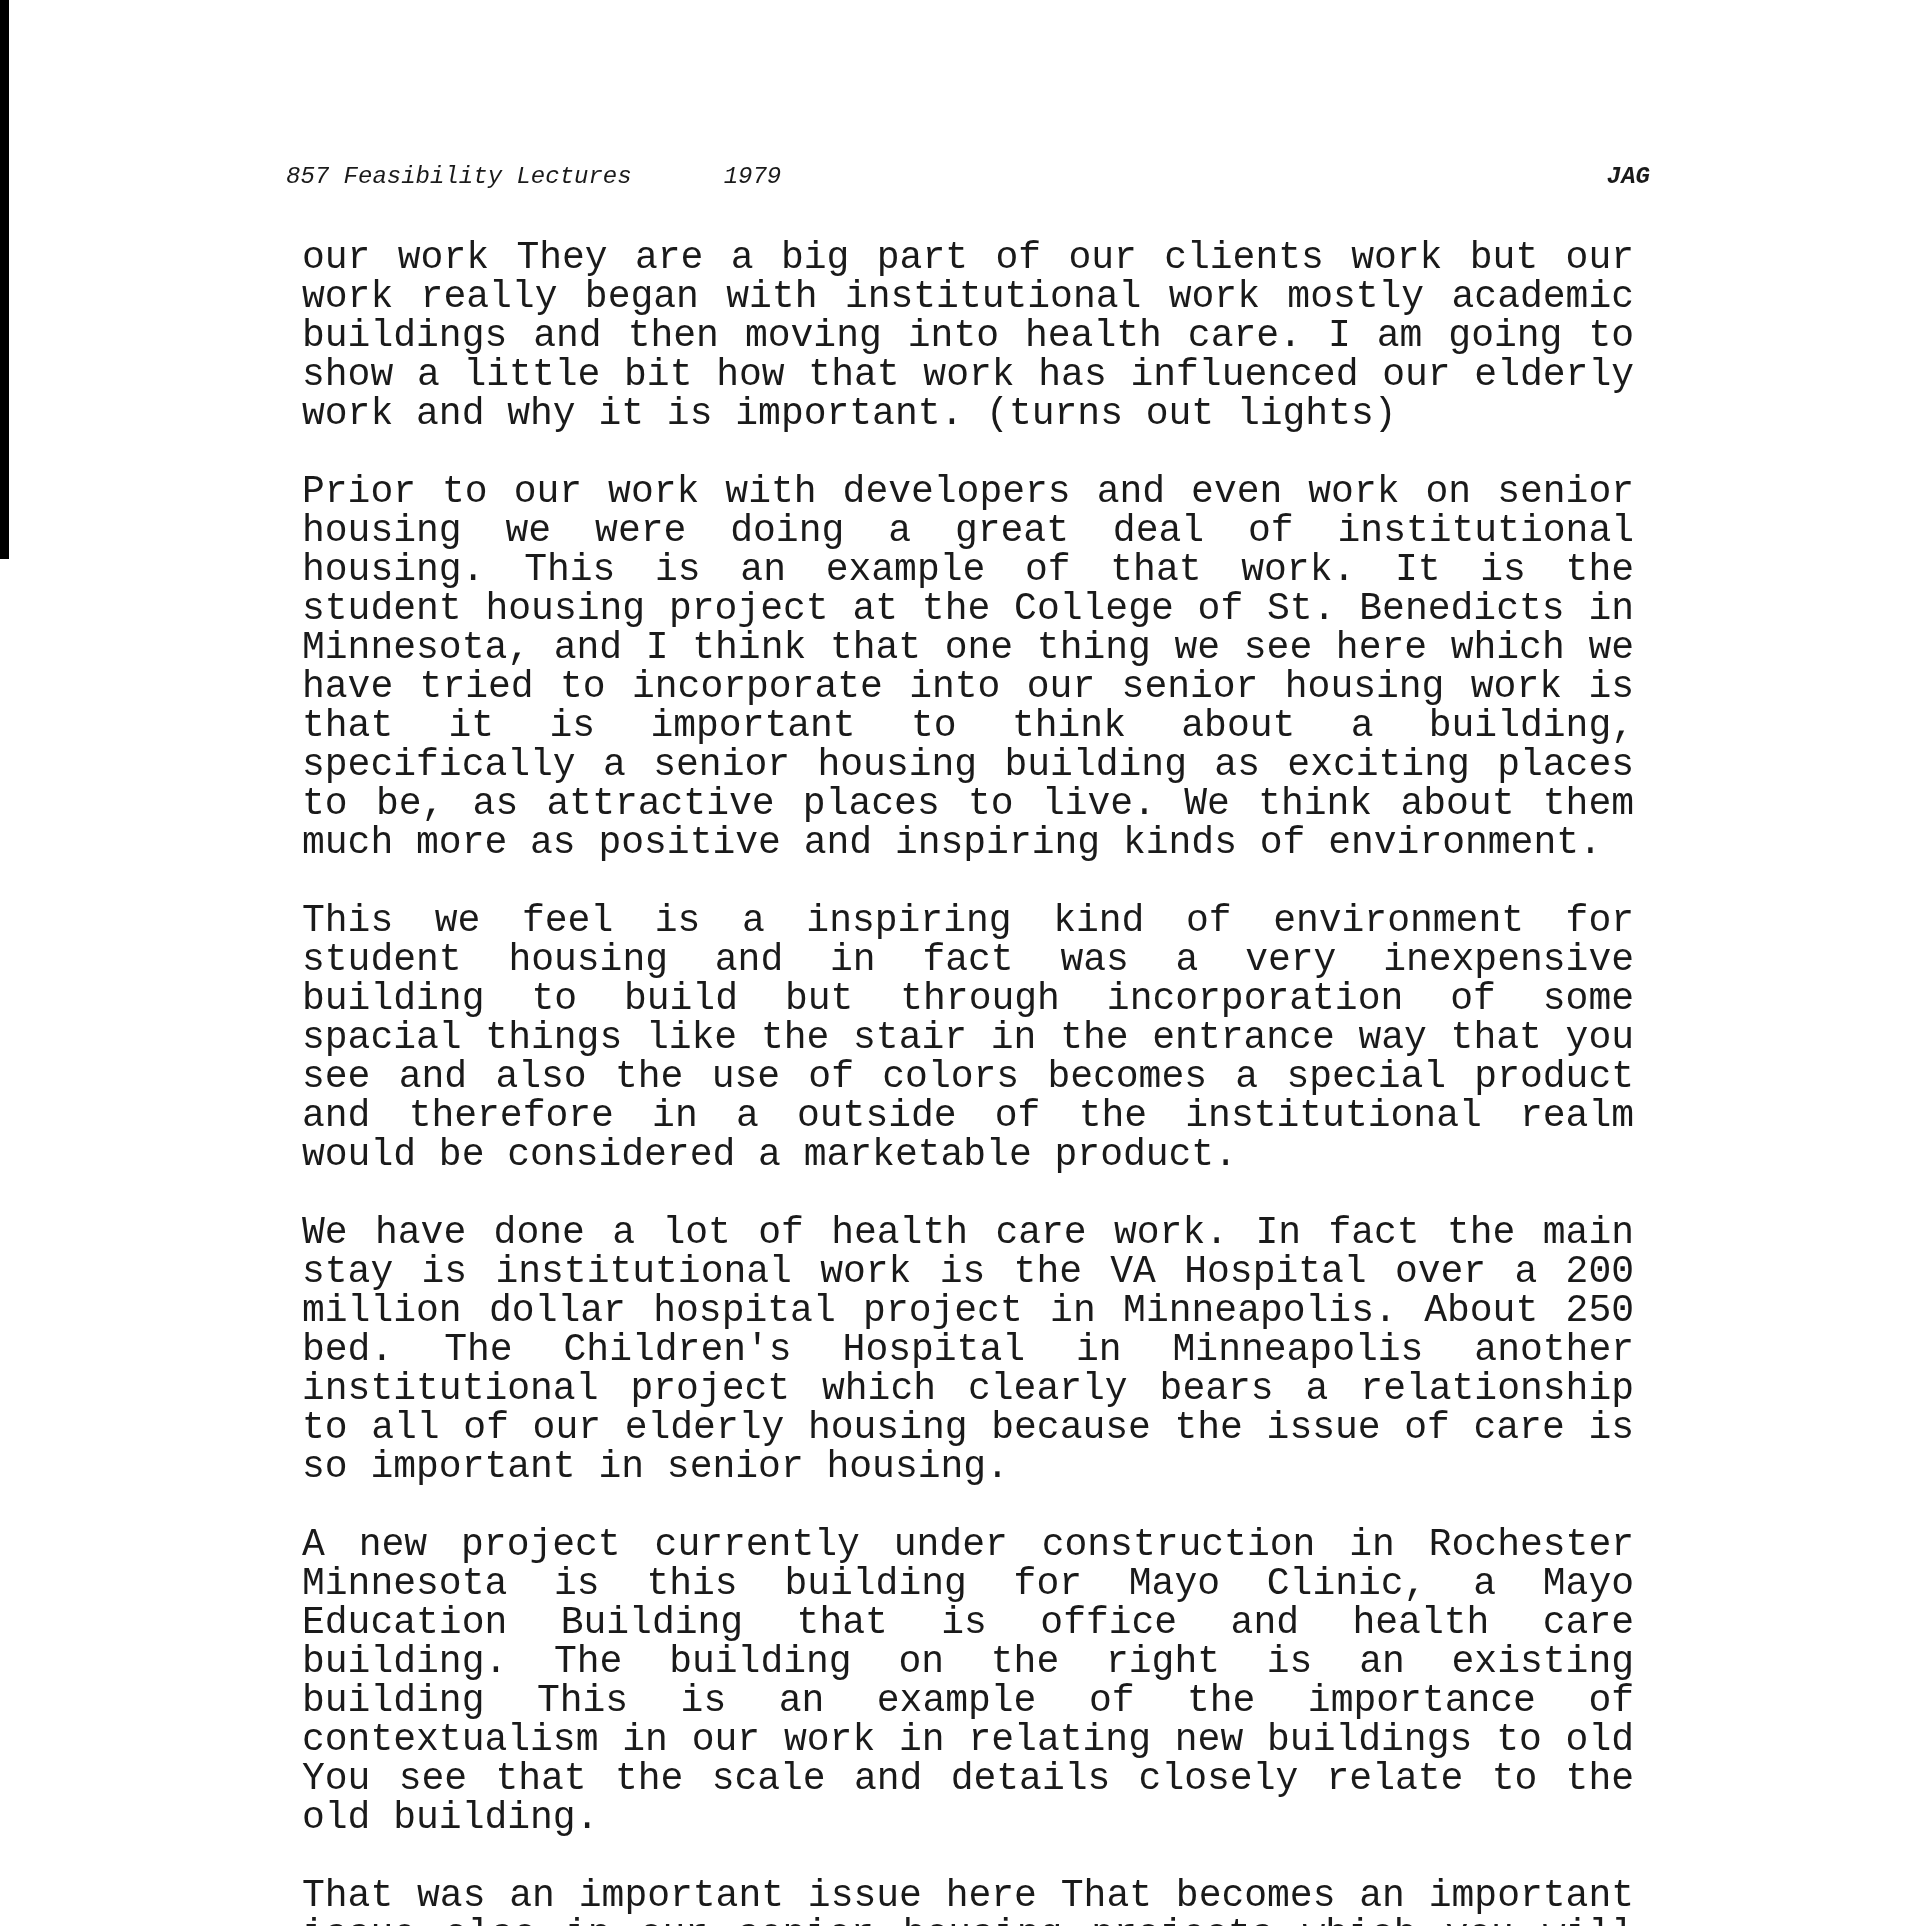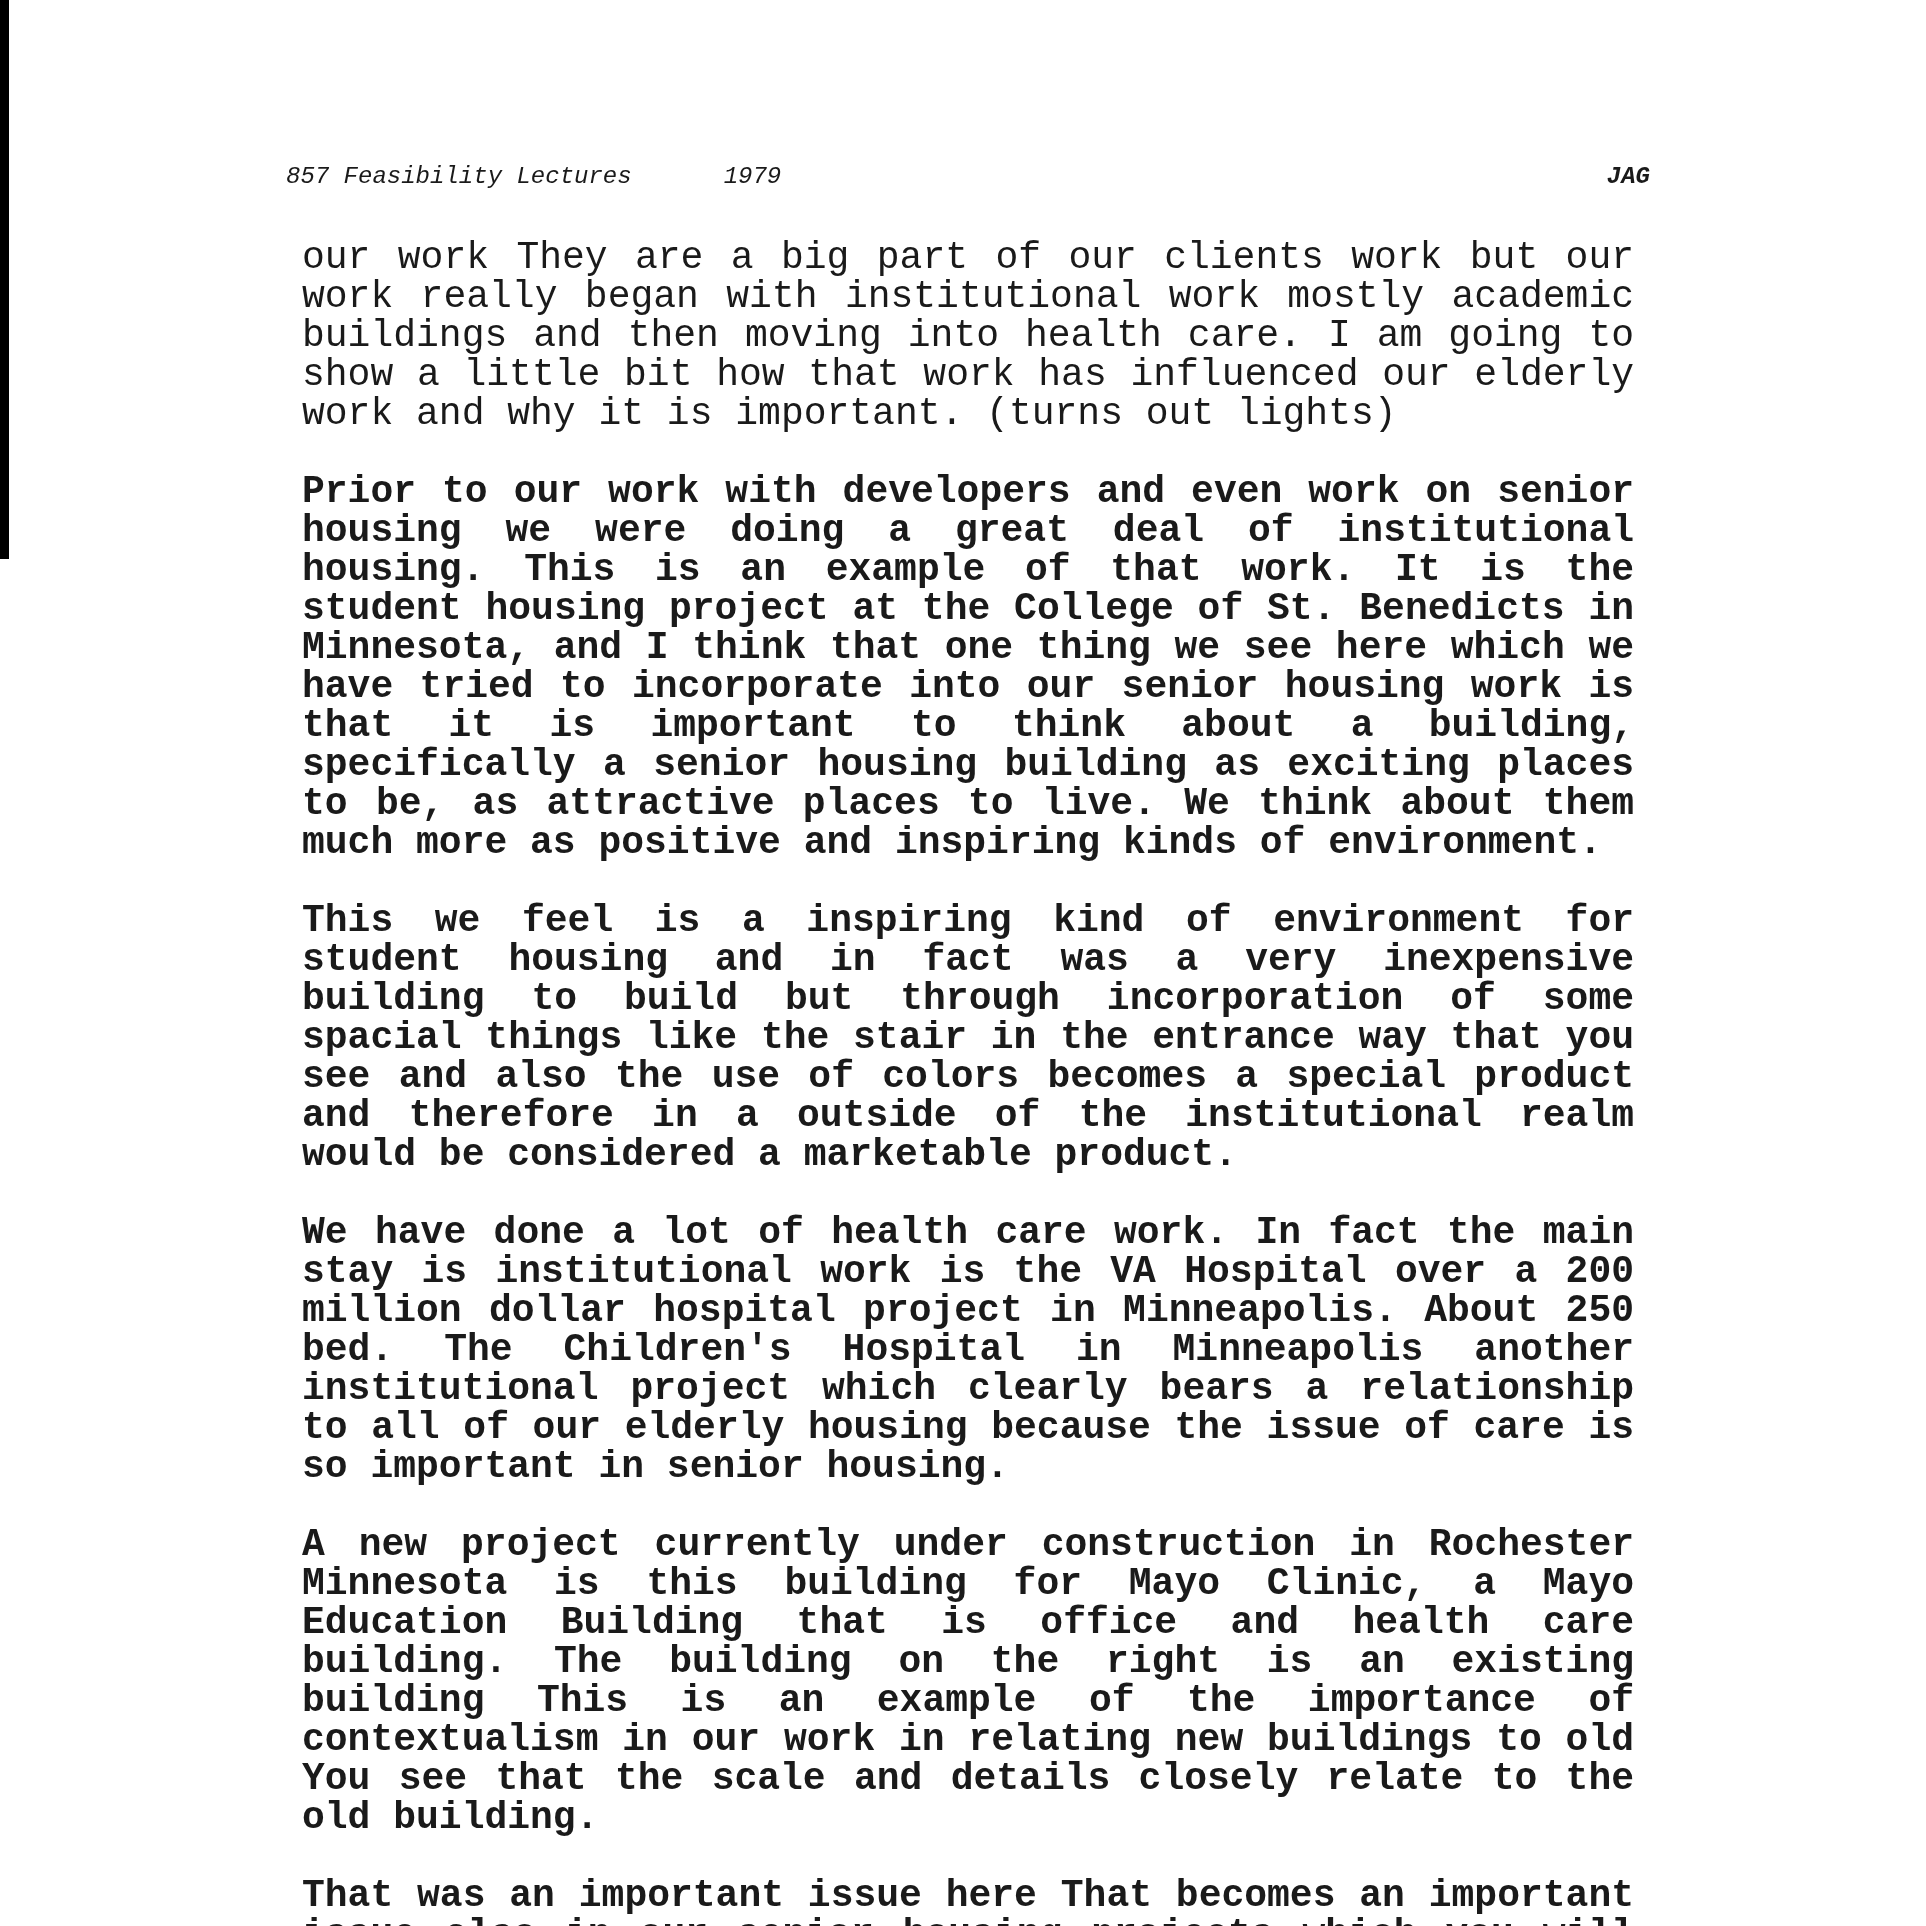--- a/index.html
+++ b/index.html
@@ -62,7 +62,6 @@
   }
   .body-text p + p {
     margin-top: 39px;
-    font-weight: bold;
   }
 </style>
 </head>

